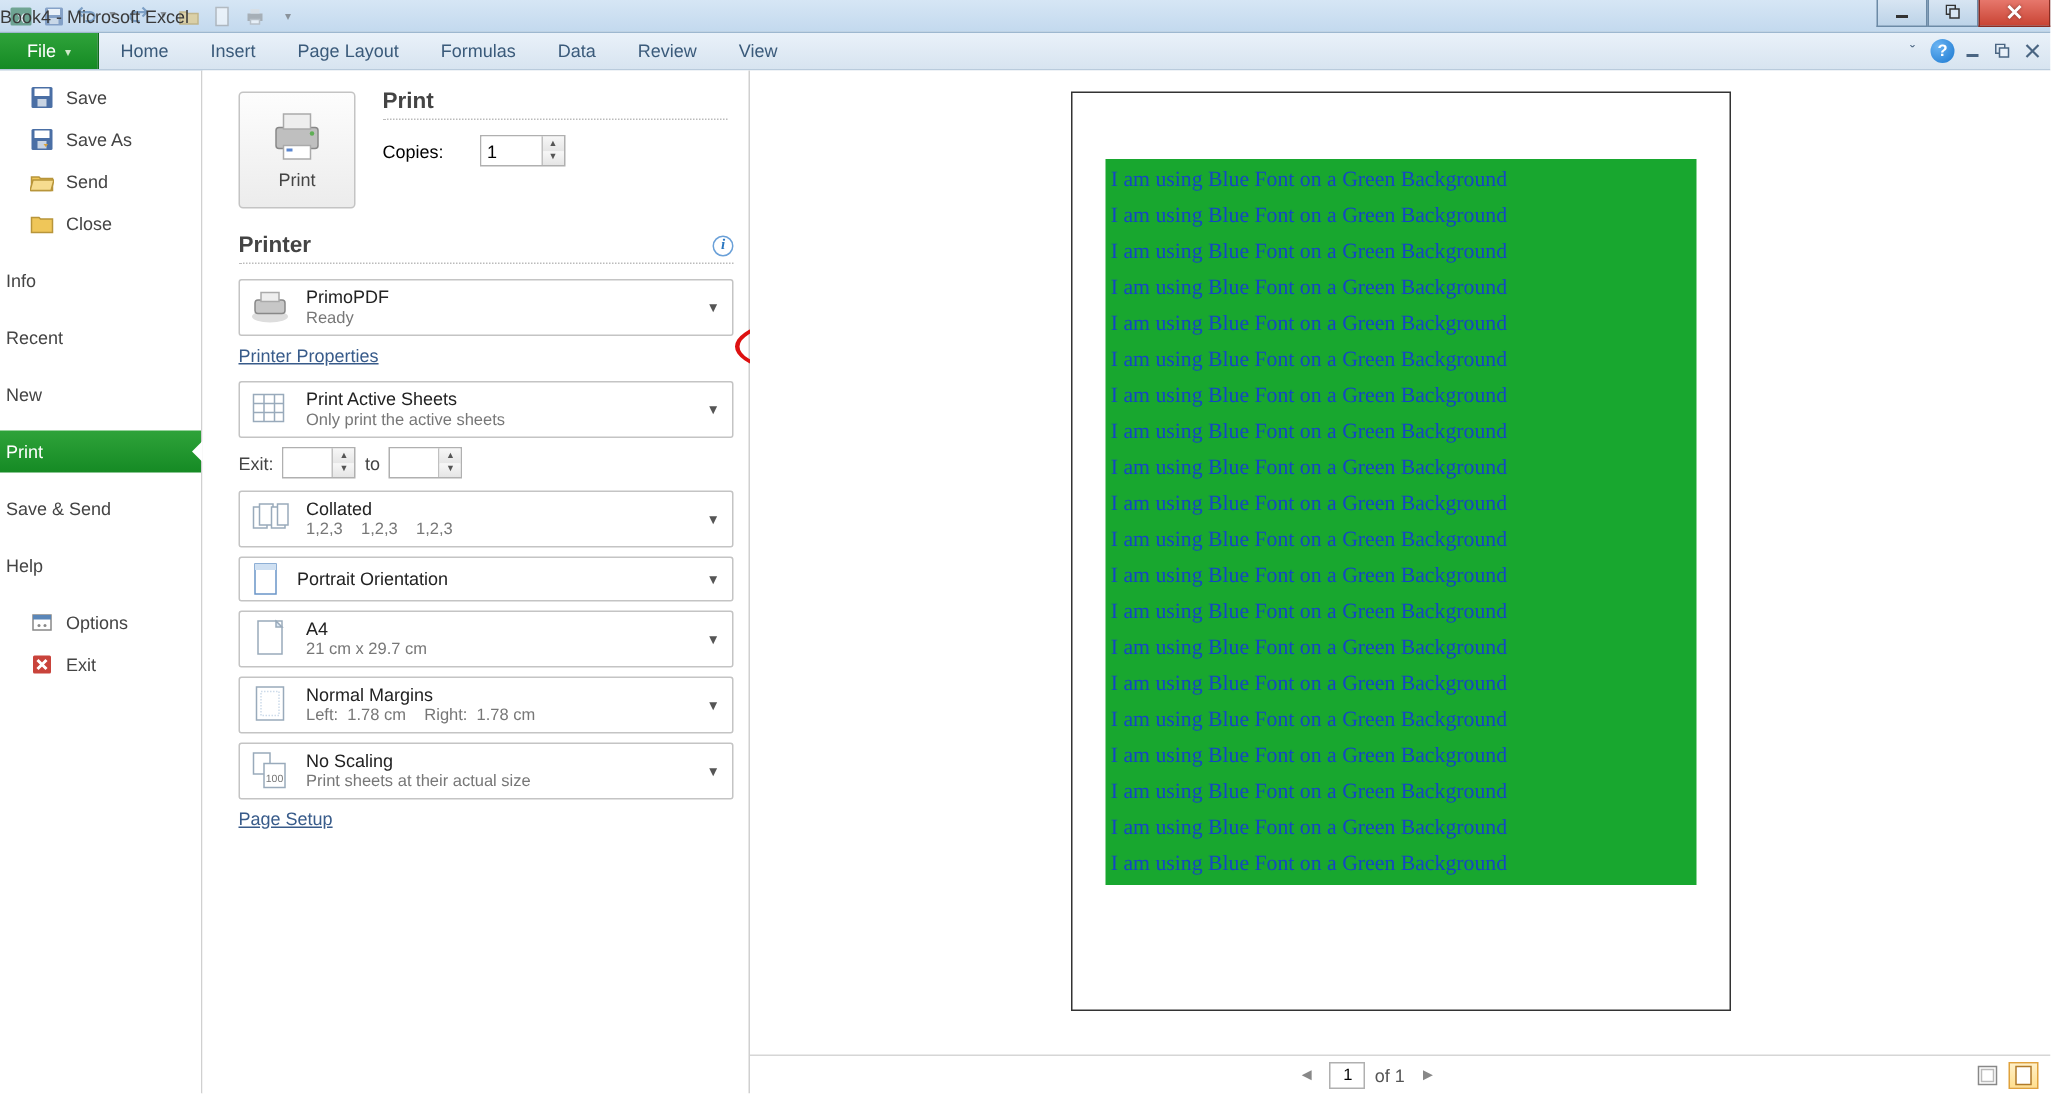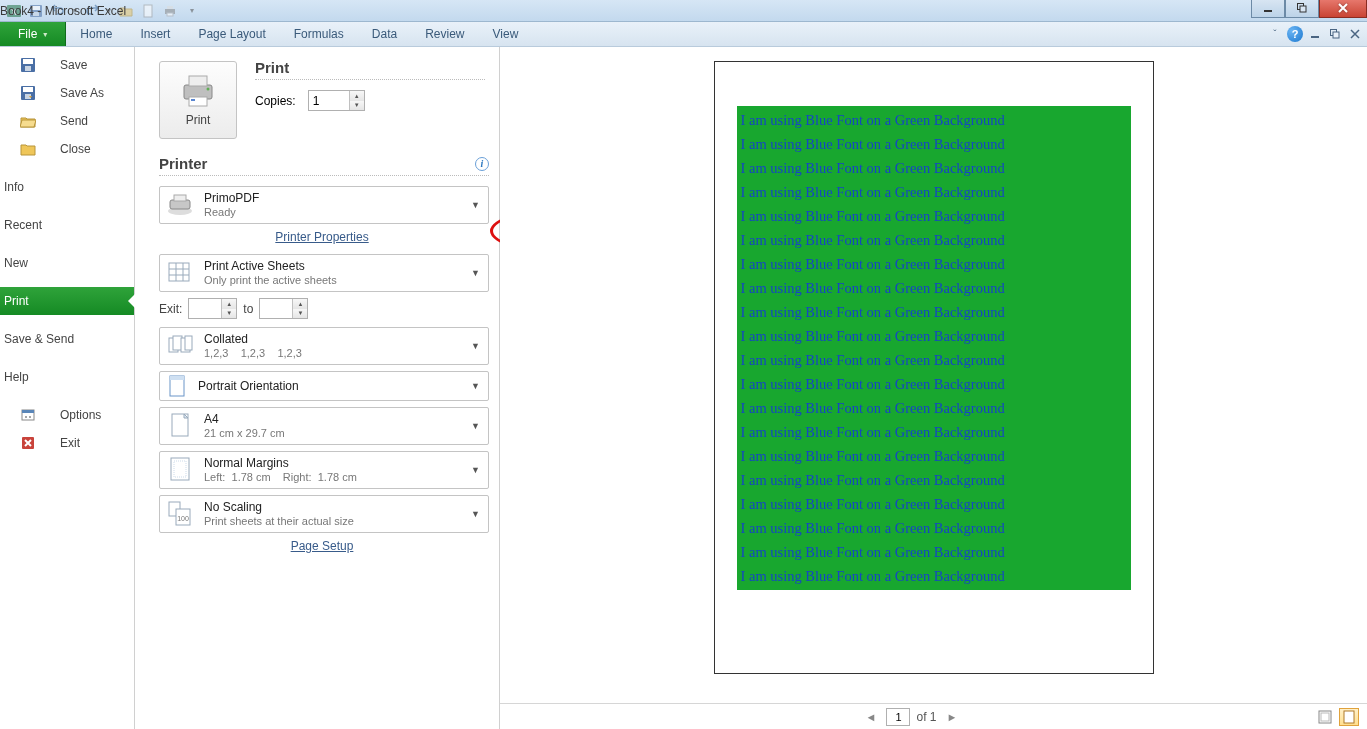--- a/index.html
+++ b/index.html
@@ -29,7 +29,7 @@
 
   
   .leftnav { width:135px; background:#fff; border-right:1px solid #d0d0d0; padding-top:4px;}
-  .leftnav .nav-item { height:28px; display:flex; align-items:center; padding-left:20px; font-size:12px; color:#444; gap:24px; cursor:default;}
+  .leftnav .nav-item { height:28px; display:flex; align-items:center; padding-left:20px; font-size:12px; color:#444; gap:8px; cursor:default;}
   .leftnav .nav-item.noicon { padding-left:4px; }
   .leftnav .nav-item.sel { background:linear-gradient(to bottom,#2fa33a,#158a24); color:#fff; position:relative;}
   .leftnav .nav-item.sel::after { content:""; position:absolute; right:-1px; top:50%; transform:translateY(-50%); border:7px solid transparent; border-right-color:#fff;}

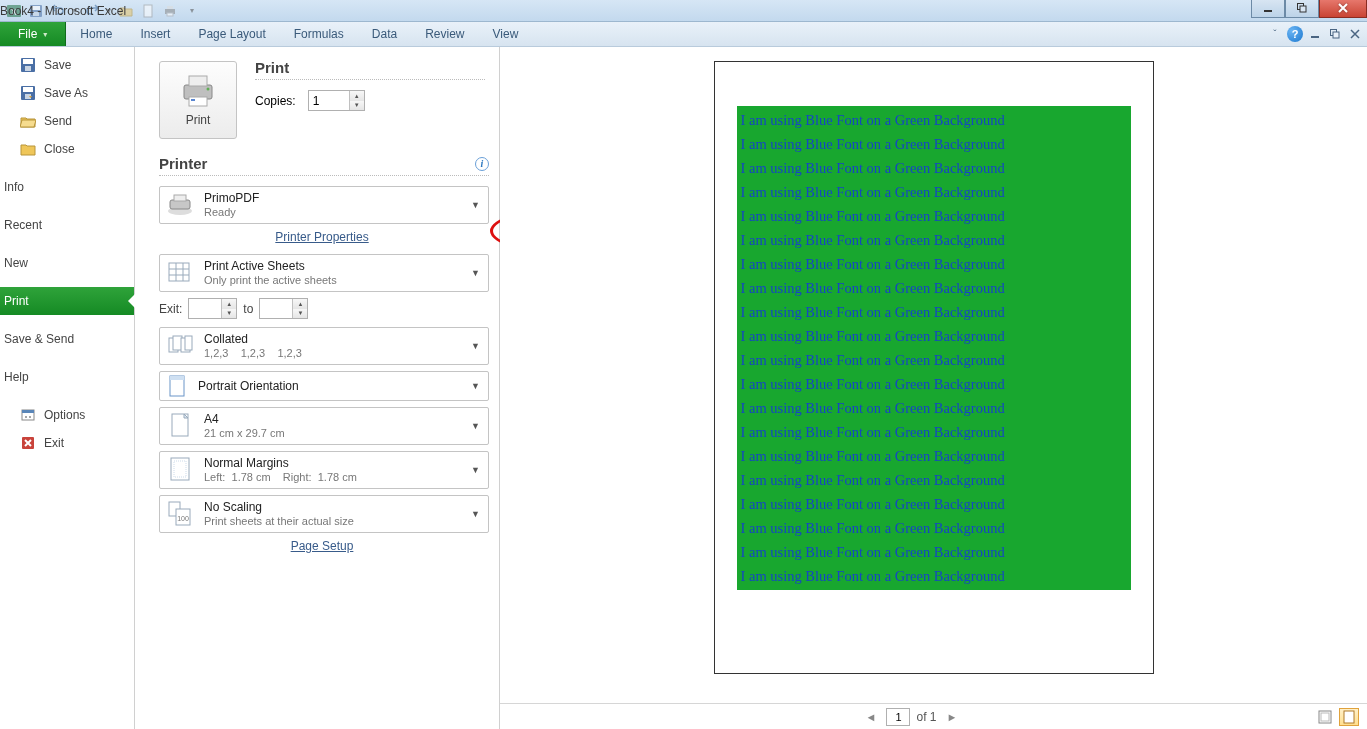--- a/index.html
+++ b/index.html
@@ -44,7 +44,7 @@
   .print-top { display:flex; gap:18px; margin-bottom:16px;}
   .big-print-btn { width:78px; height:78px; border:1px solid #c4c4c4; border-radius:3px; background:linear-gradient(to bottom,#fdfdfd,#ececec); display:flex; flex-direction:column; align-items:center; justify-content:center; gap:4px; font-size:12px; color:#444;}
   .big-print-btn svg { width:40px; height:36px; }
-  .copies-row { display:flex; align-items:center; gap:12px; margin-top:4px;}
+  .copies-row { display:flex; align-items:center; gap:24px; margin-top:4px;}
   .spinner { display:flex; align-items:stretch; border:1px solid #b0b0b0; height:21px; background:#fff;}
   .spinner input { border:none; width:40px; padding:0 4px; font-size:12px; outline:none;}
   .spinner .arrows { width:15px; display:flex; flex-direction:column; border-left:1px solid #c0c0c0;}

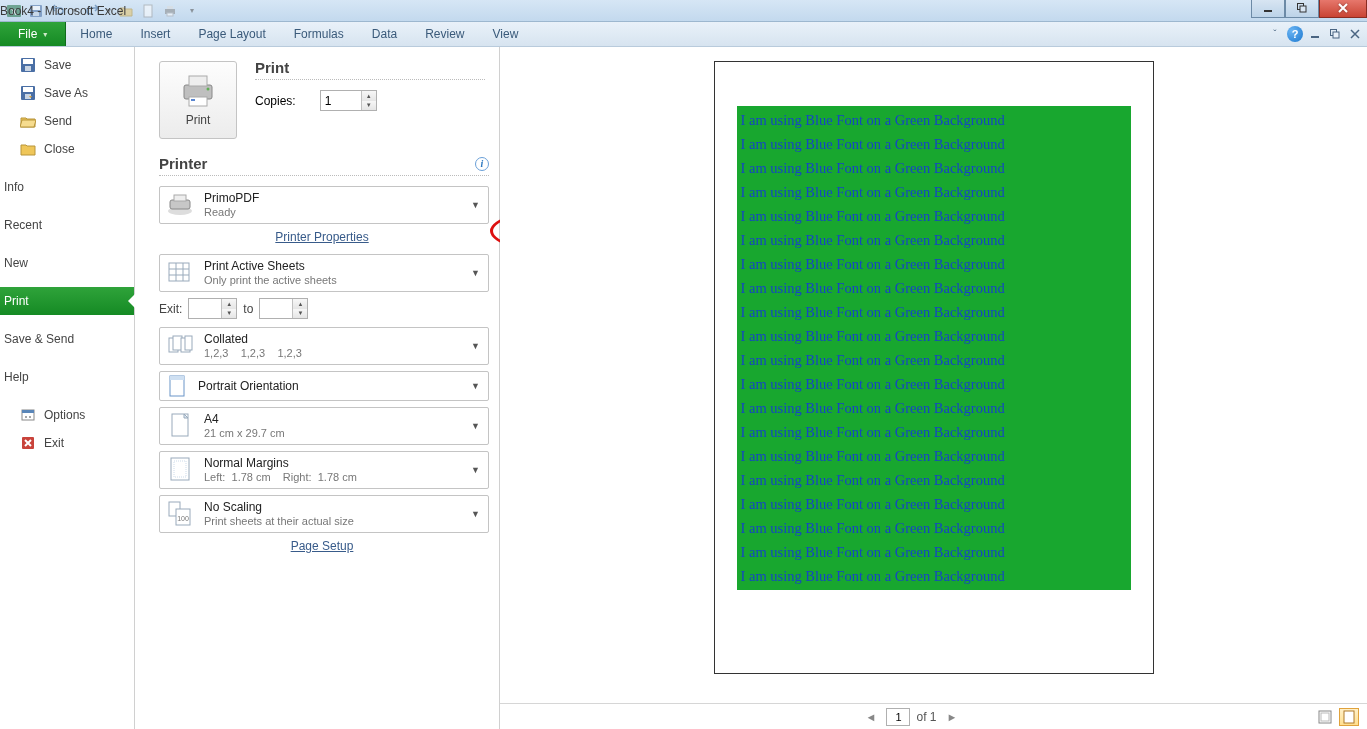--- a/index.html
+++ b/index.html
@@ -59,7 +59,7 @@
   .dropdown .dd-text .sub-t { font-size:11px; color:#777;}
   .dropdown .dd-caret { font-size:9px; color:#555; padding:0 2px;}
 
-  .link-right { text-align:center; font-size:12px; margin:2px 4px 10px 0;}
+  .link-right { text-align:left; font-size:12px; margin:2px 4px 10px 0;}
   .link-right a { color:#385b8a; text-decoration:underline; cursor:pointer;}
 
   .pages-row { display:flex; align-items:center; gap:6px; margin:2px 0 8px 0; font-size:12px; color:#444;}

